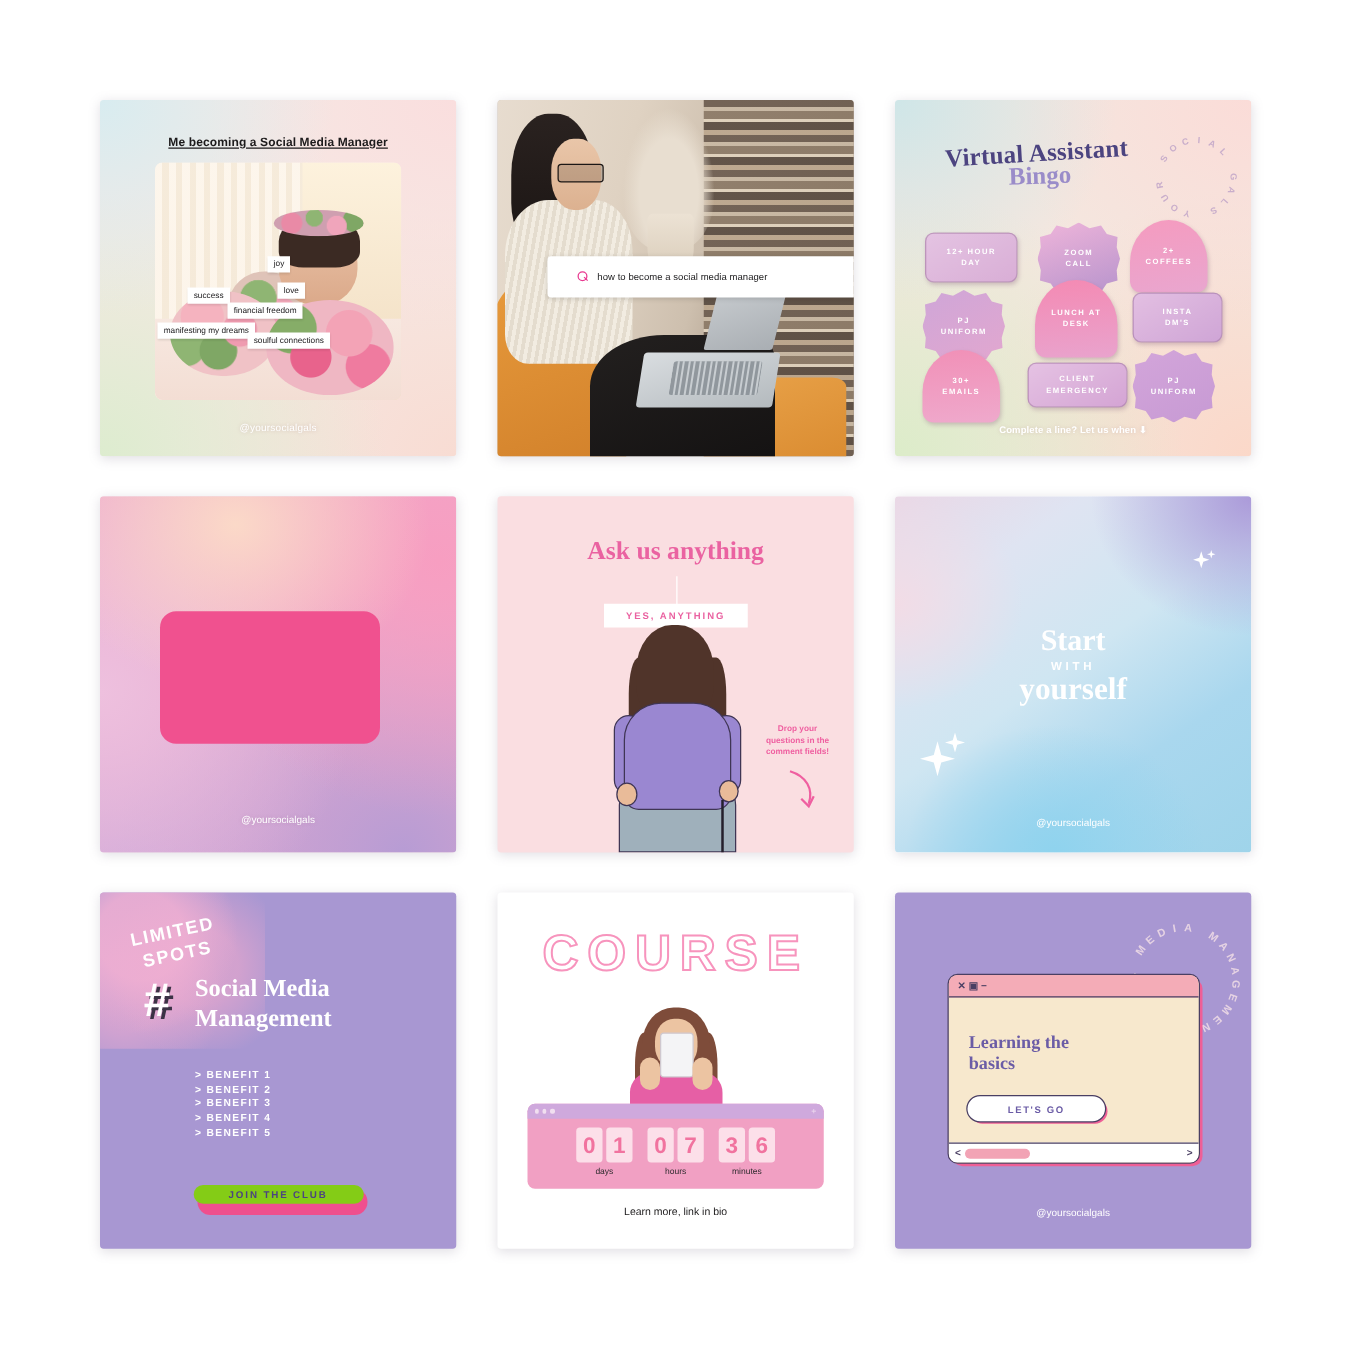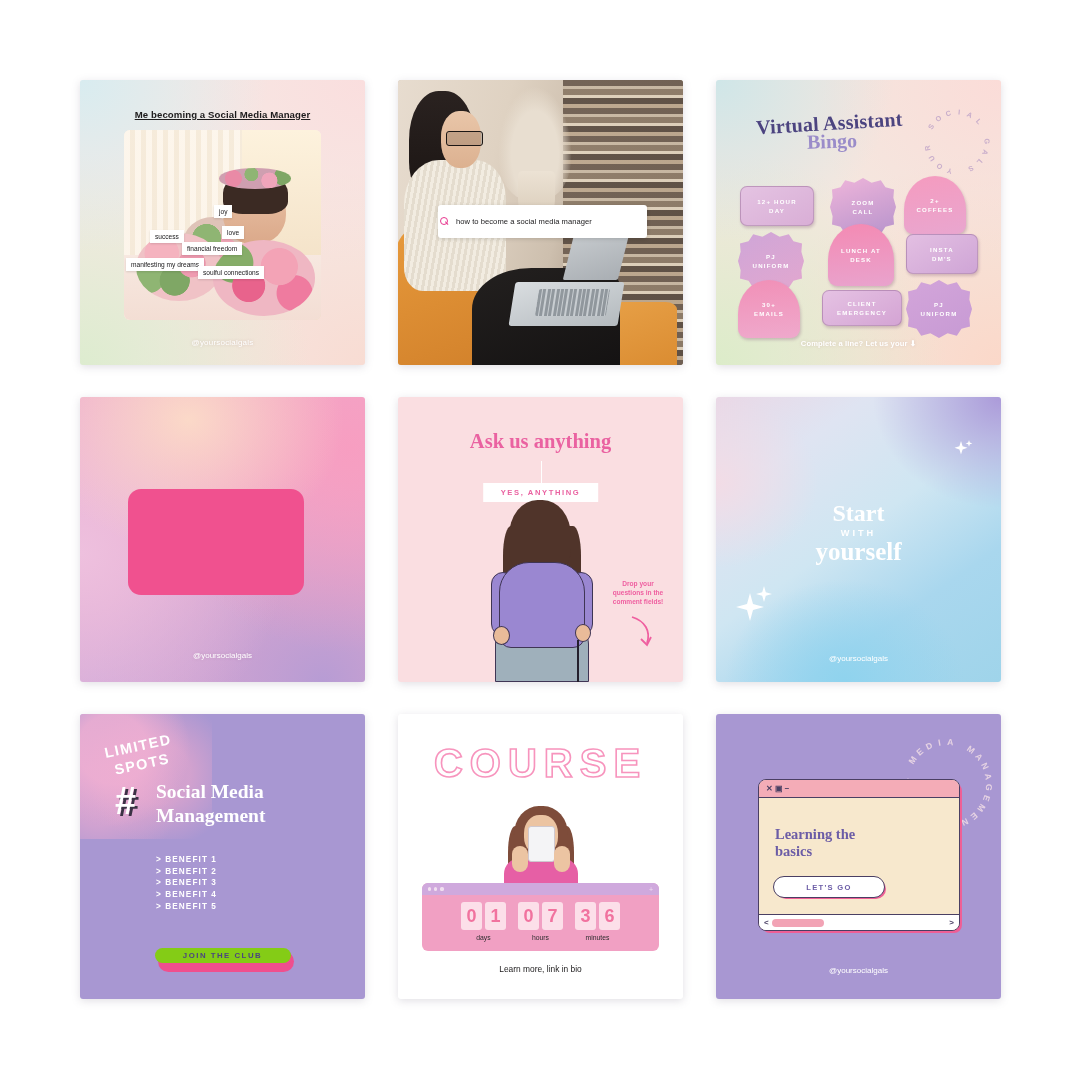--- a/index.html
+++ b/index.html
@@ -102,7 +102,7 @@
   .c2 .cup{position:absolute;left:62%;top:52%;width:9%;height:8%;border-radius:10% 10% 40% 40%;
      background:#efe8de;}
   .searchbar{position:absolute;left:14%;top:43.8%;width:72%;height:11.5%;background:#fff;
-     border-radius:3px;display:flex;align-items:center;padding:0 2px;box-shadow:0 1px 4px rgba(0,0,0,.15);}
+     border-radius:3px;display:flex;align-items:center;padding:0 24px;box-shadow:0 1px 4px rgba(0,0,0,.15);}
   .searchbar .q{color:#1b1a1c;font-size:7.6px;letter-spacing:.05px;white-space:nowrap;}
   .mag{width:9px;height:9px;margin-right:7px;flex:none;position:relative;}
   .mag i{position:absolute;left:0;top:0;width:6px;height:6px;border:1.3px solid #e8388f;border-radius:50%;}

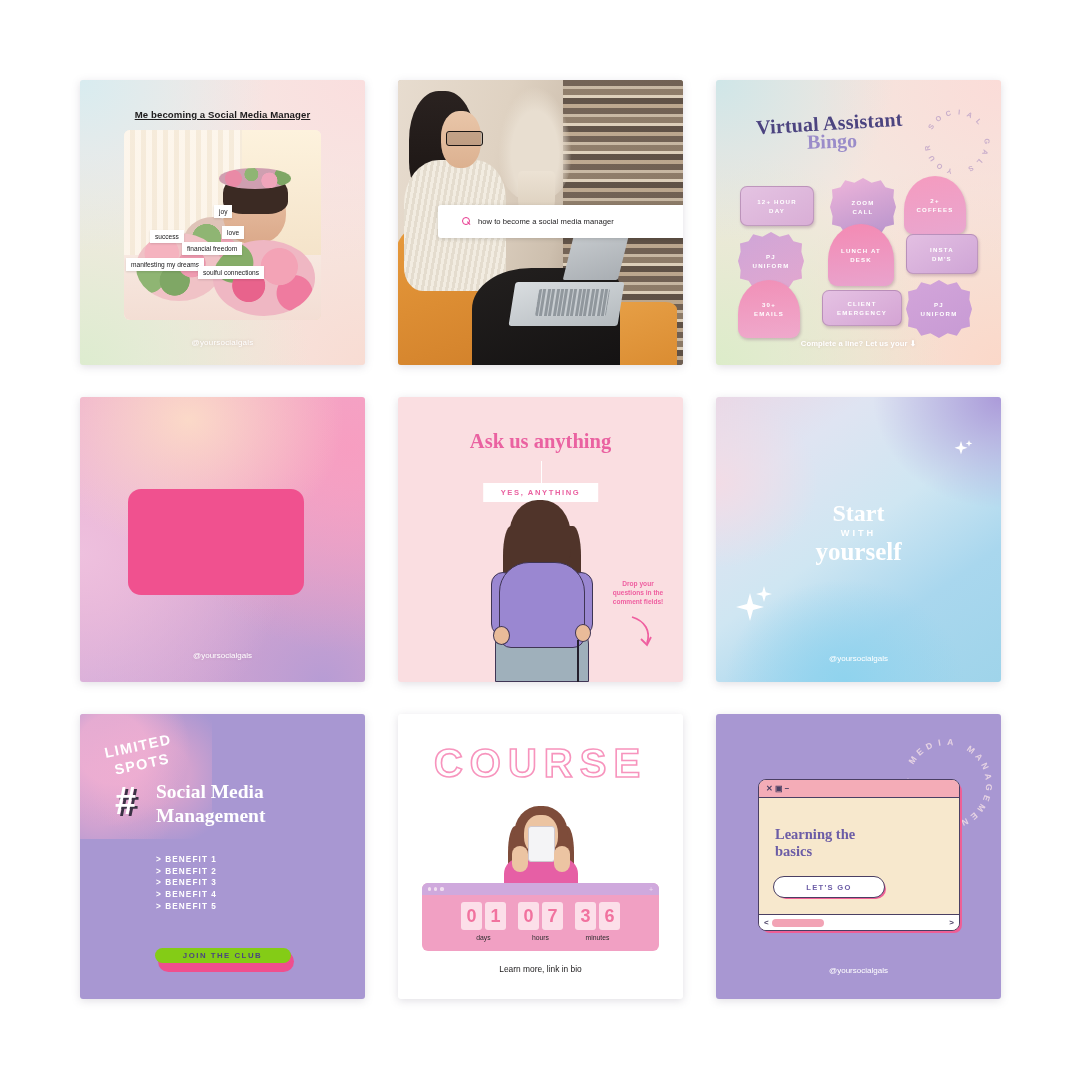--- a/index.html
+++ b/index.html
@@ -397,7 +397,7 @@
           <span>PJ<br>UNIFORM</span>
         </div>
       </div>
-    <div class="cta">Complete a line? Let us your  ⬇</div>
+    <div class="cta">Complete a line? Let us when  ⬇</div>
   </div>
 
   <div class="card c4">

